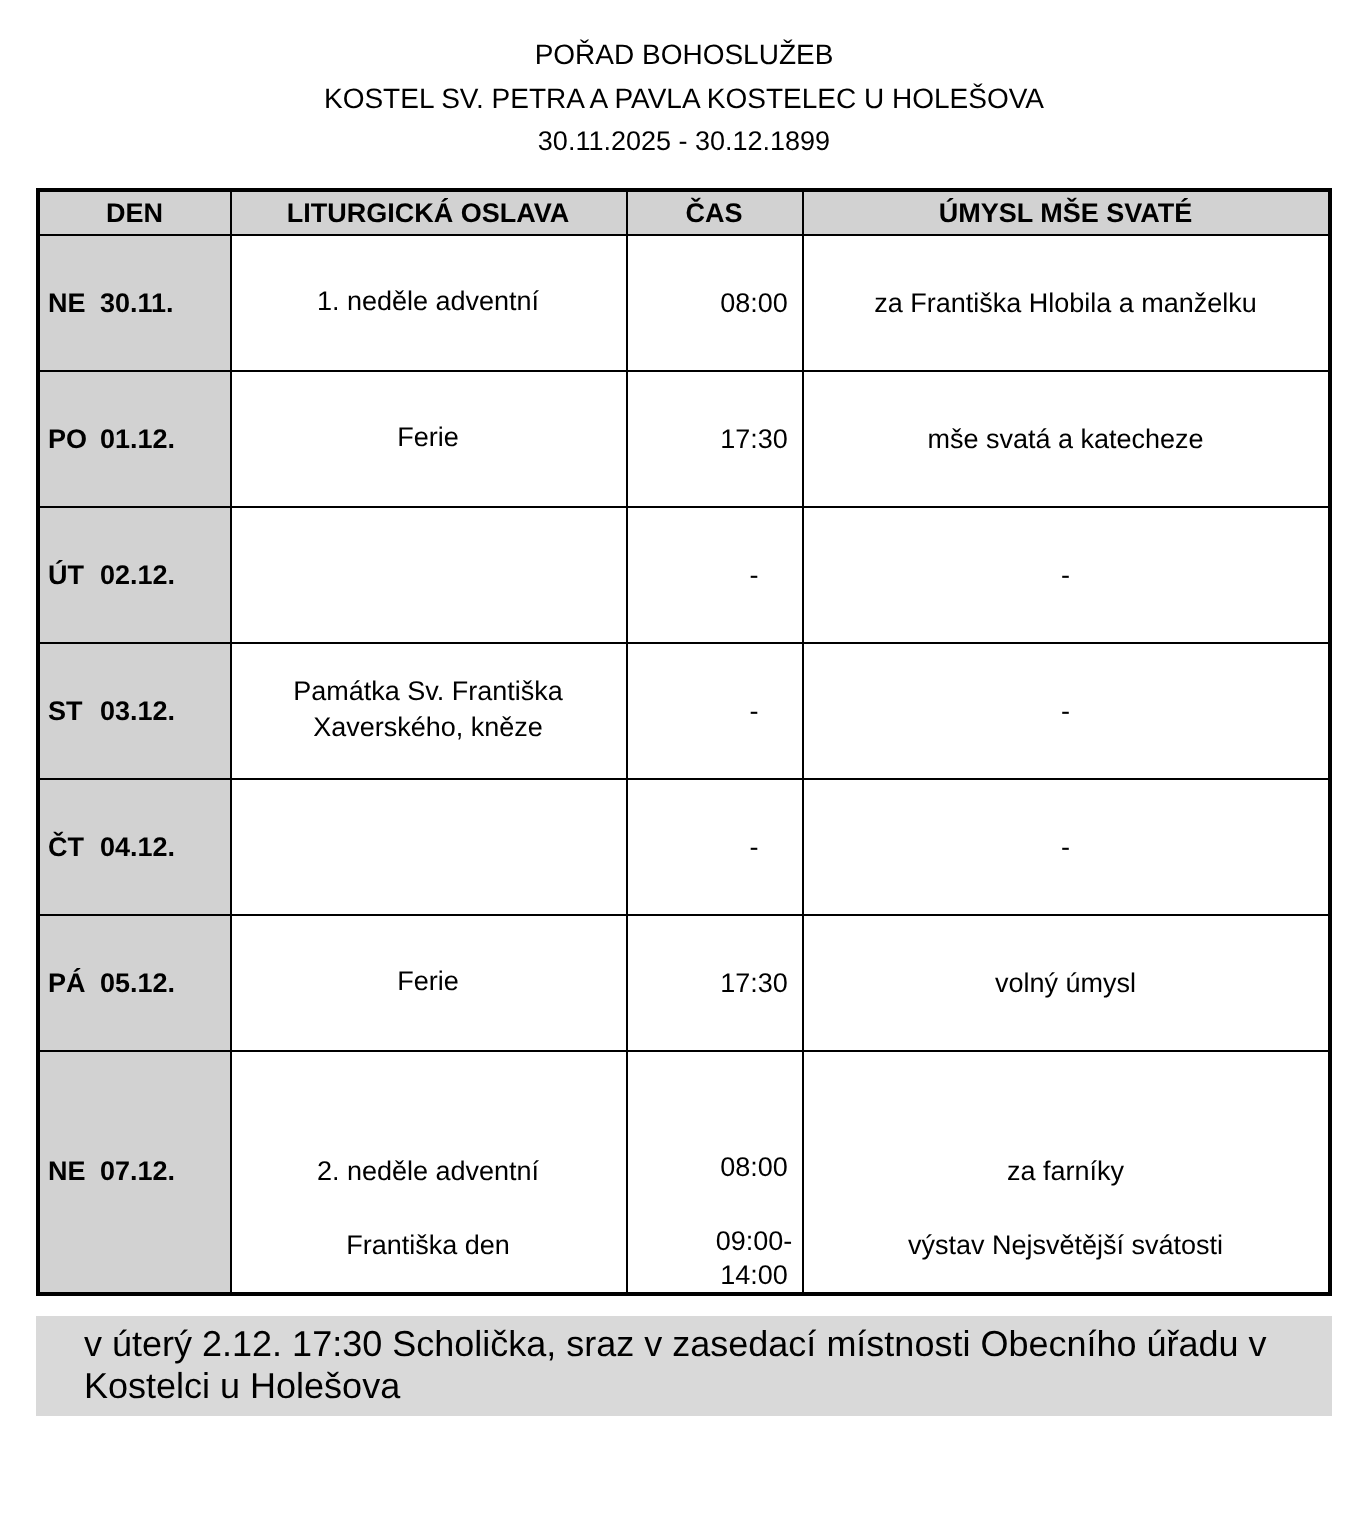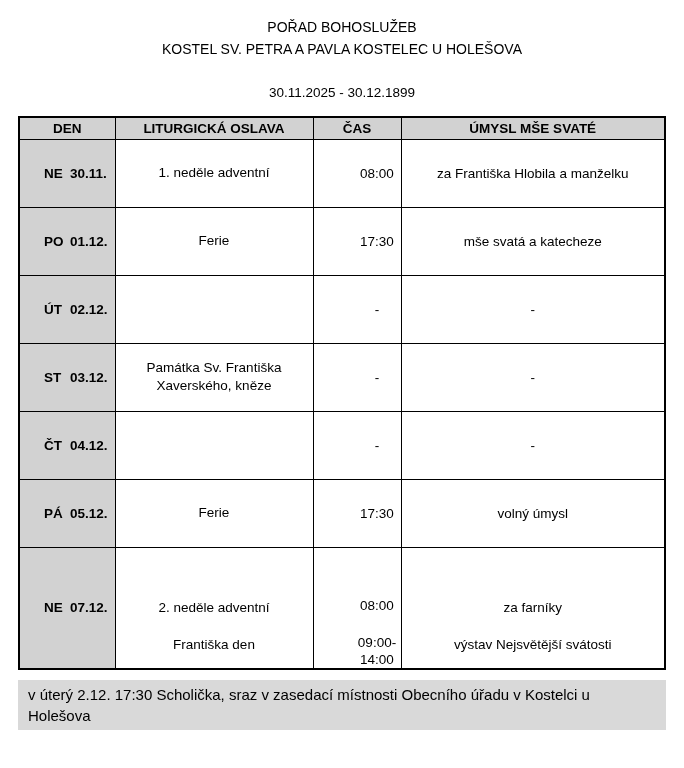--- a/index.html
+++ b/index.html
@@ -14,7 +14,7 @@
 
   .doc-header { text-align: center; line-height: 22px; margin-bottom: 12px; padding-top: 4px; }
   .doc-title, .doc-subtitle { font-weight: normal; font-size: 14px; }
-  .doc-daterange { font-size: 13.5px; margin-top: 22px; }
+  .doc-daterange { font-size: 13.5px; }
 
   table.schedule {
     width: 100%;

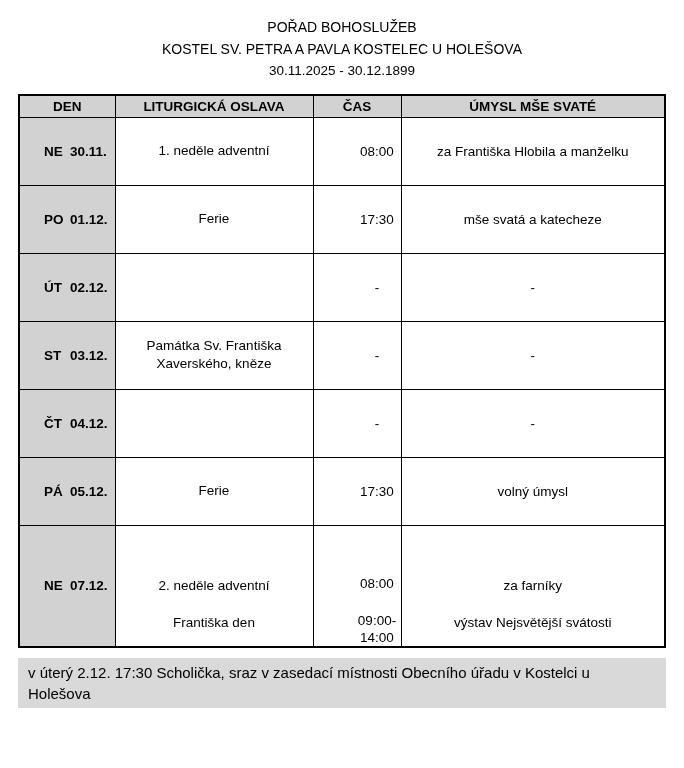--- a/index.html
+++ b/index.html
@@ -46,7 +46,7 @@
     background: var(--gray, #d2d2d2);
     font-weight: bold;
     text-align: left;
-    padding-left: 24px;
+    padding-left: 4px;
   }
   .day-abbr { display: inline-block; min-width: 26px; }
 

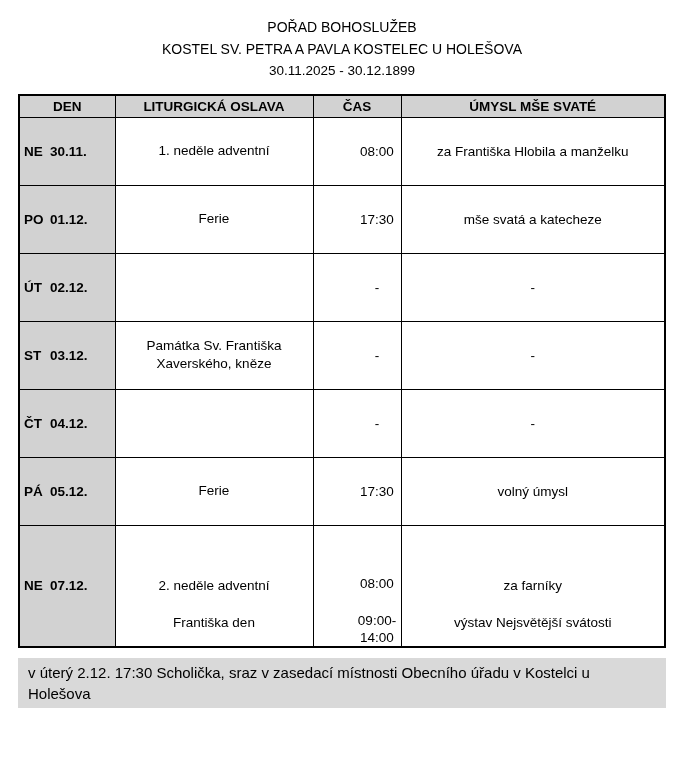--- a/index.html
+++ b/index.html
@@ -61,9 +61,9 @@
   .footer-note {
     margin-top: 10px;
     background: var(--note-gray, #d9d9d9);
-    font-size: 15px;
+    font-size: 18px;
     line-height: 21px;
-    padding: 4px 10px;
+    padding: 4px 24px;
   }
 </style>
 </head>

